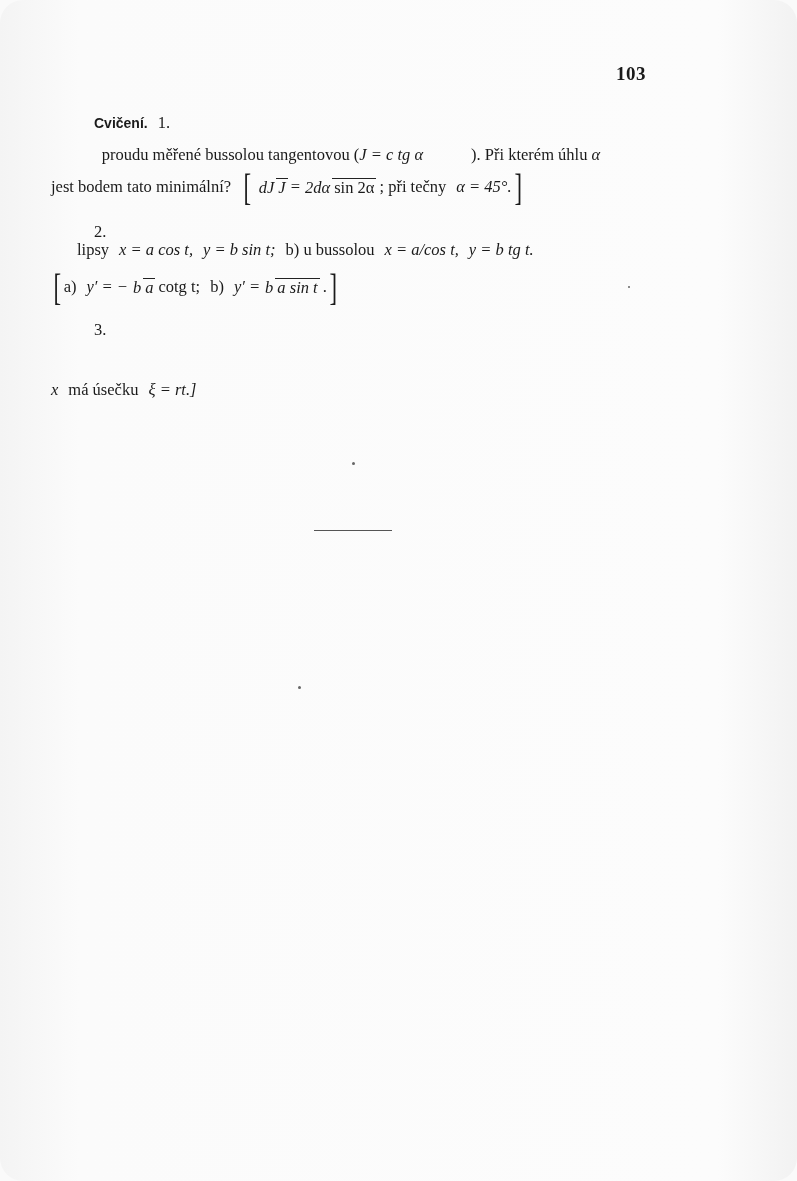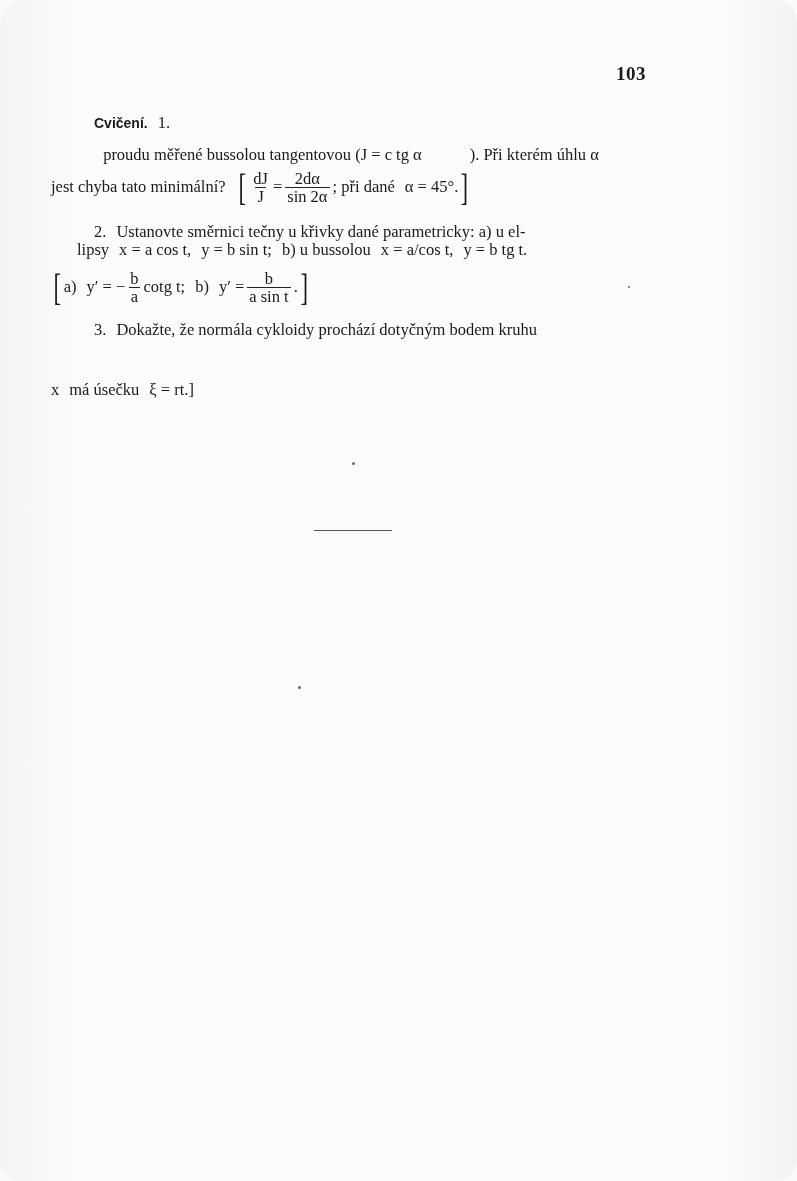--- a/index.html
+++ b/index.html
@@ -15,7 +15,7 @@
     .line { position: absolute; left: 51px; width: 600px; white-space: nowrap; font-size: 16.5px; display: flex; align-items: center; }
     .indent { padding-left: 43px; }
     .sans-bold { font-family: "Liberation Sans", "DejaVu Sans", sans-serif; font-weight: bold; font-size: 14px; }
-    i, .it { }
+    i, .it { font-style: italic; }
     .frac { display: inline-flex; flex-direction: column; align-items: center; vertical-align: middle; margin: 0 3px; line-height: 17px; }
     .frac .num { padding: 0 2px; }
     .frac .den { border-top: 1px solid #222; padding: 0 2px; }

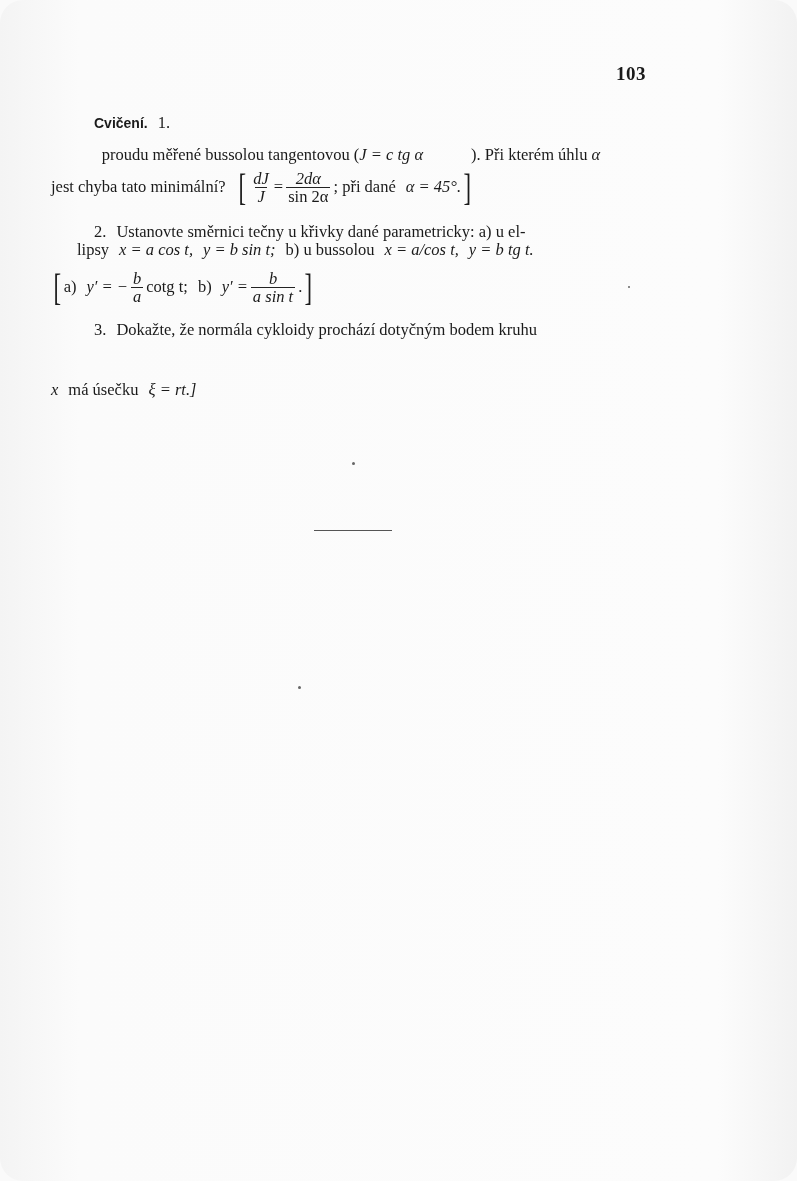--- a/index.html
+++ b/index.html
@@ -46,7 +46,7 @@
   </div>
 
   <div class="line" style="top:166px;height:42px;">
-    <span>jest chyba tato minimální?</span>
+    <span>jest bodem tato minimální?</span>
     <span class="sp"></span>
     <span class="bracket">[</span>
     <span class="frac it">

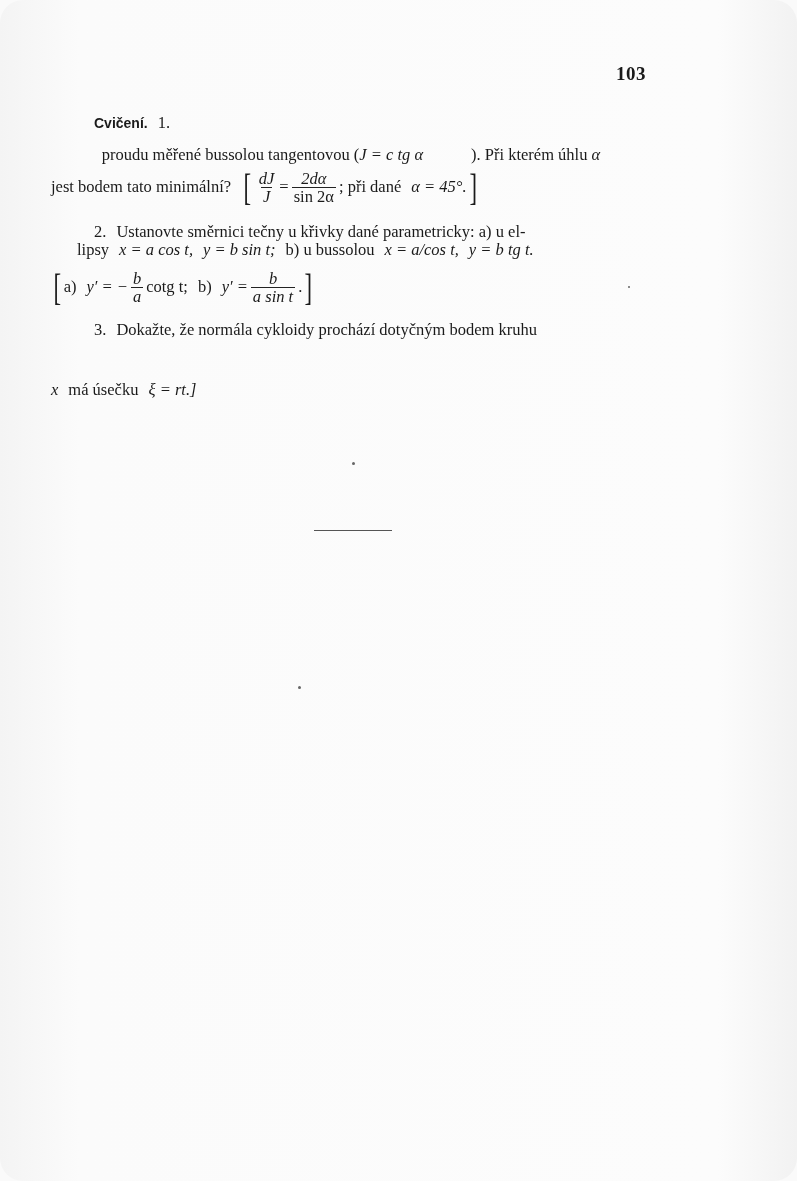--- a/index.html
+++ b/index.html
@@ -16,7 +16,7 @@
     .indent { padding-left: 43px; }
     .sans-bold { font-family: "Liberation Sans", "DejaVu Sans", sans-serif; font-weight: bold; font-size: 14px; }
     i, .it { font-style: italic; }
-    .frac { display: inline-flex; flex-direction: column; align-items: center; vertical-align: middle; margin: 0 3px; line-height: 17px; }
+    .frac { display: inline-flex; flex-direction: row; align-items: center; vertical-align: middle; margin: 0 3px; line-height: 17px; }
     .frac .num { padding: 0 2px; }
     .frac .den { border-top: 1px solid #222; padding: 0 2px; }
     .bracket { font-size: 38px; line-height: 30px; font-weight: 200; transform: scaleX(0.6); display: inline-block; }

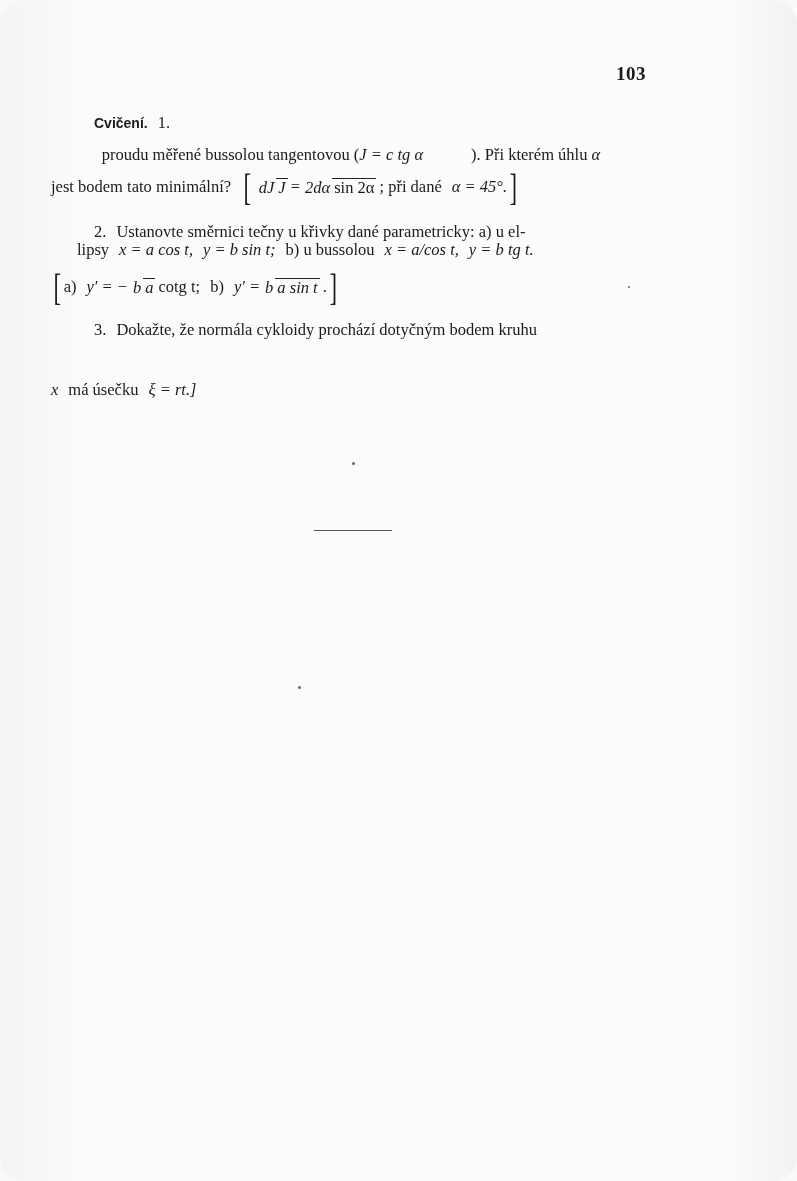--- a/index.html
+++ b/index.html
@@ -58,7 +58,7 @@
       <span class="num it">2dα</span>
       <span class="den">sin 2α</span>
     </span>
-    <span>; při dané</span>
+    <span>; při tečny</span>
     <span class="sp"></span>
     <span class="it">α = 45°.</span>
     <span class="bracket">]</span>

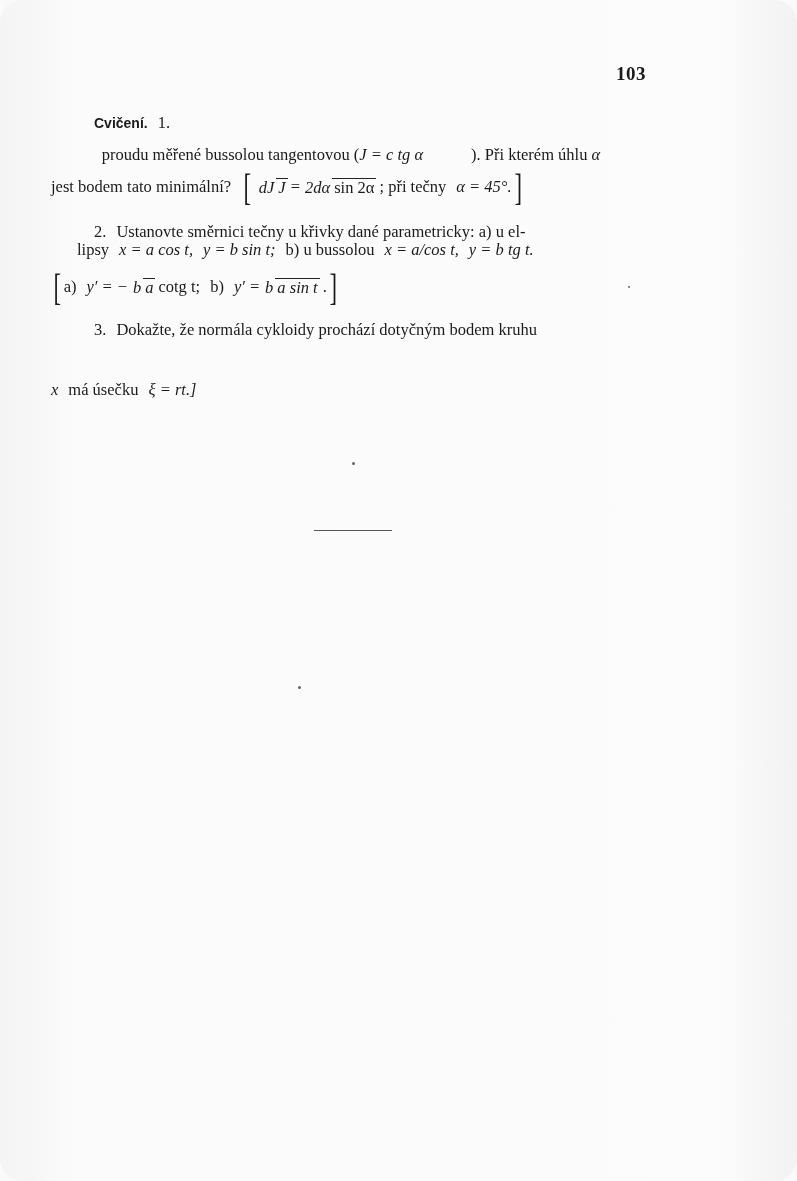--- a/index.html
+++ b/index.html
@@ -67,7 +67,6 @@
   <div class="line indent" style="top:222px;">
     <span>2.</span>
     <span class="sp"></span>
-    <span>Ustanovte směrnici tečny u křivky dané parametricky: a) u el-</span>
   </div>
 
   <div class="line" style="top:240px;margin-left:26px;">

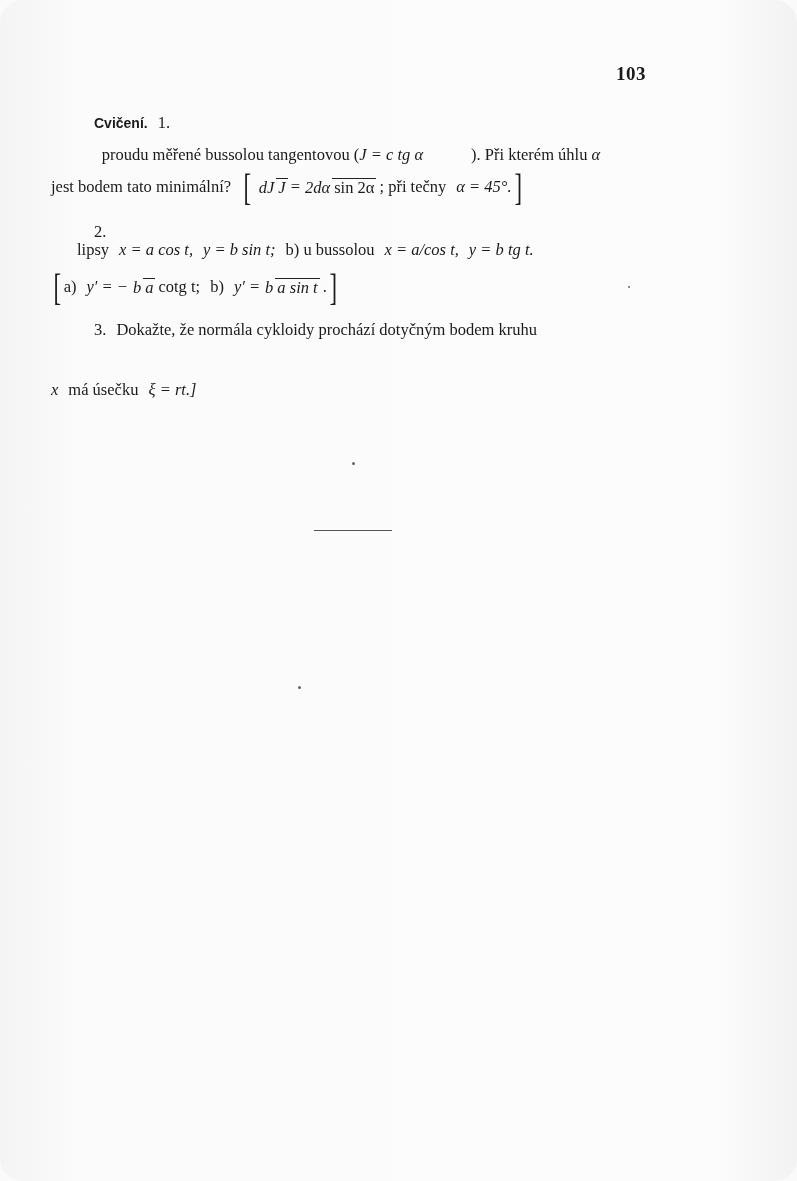--- a/index.html
+++ b/index.html
@@ -108,7 +108,6 @@
   <div class="line indent" style="top:320px;">
     <span>3.</span>
     <span class="sp"></span>
-    <span>Dokažte, že normála cykloidy prochází dotyčným bodem kruhu</span>
   </div>
 
 

